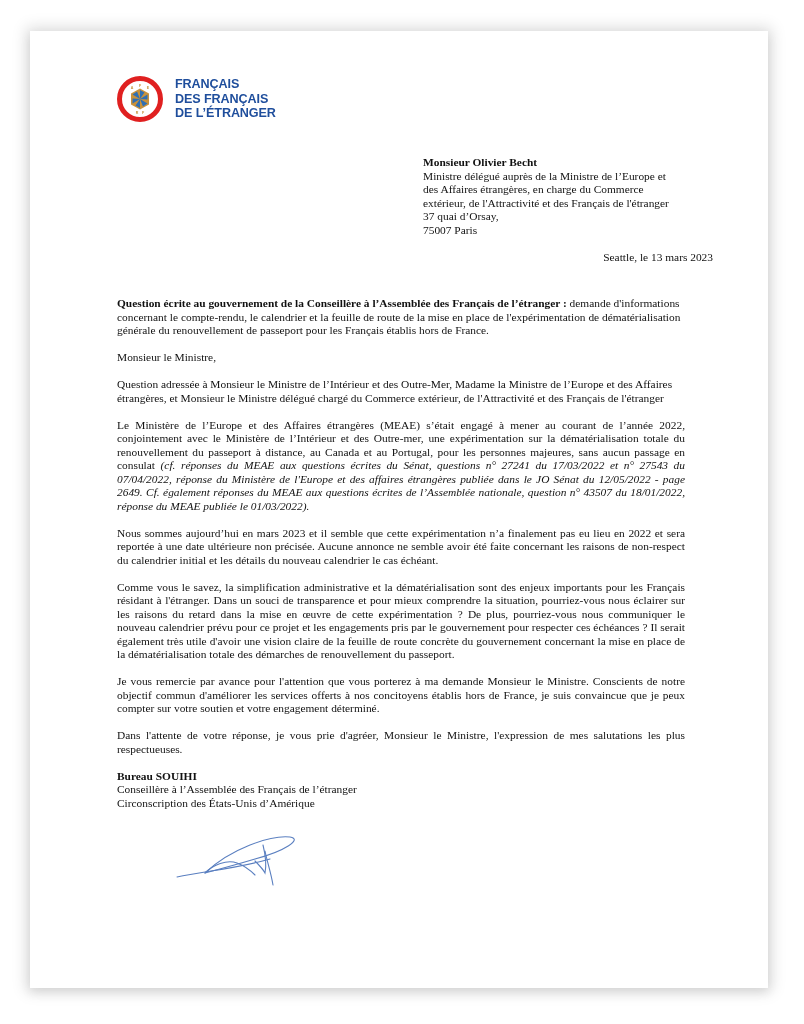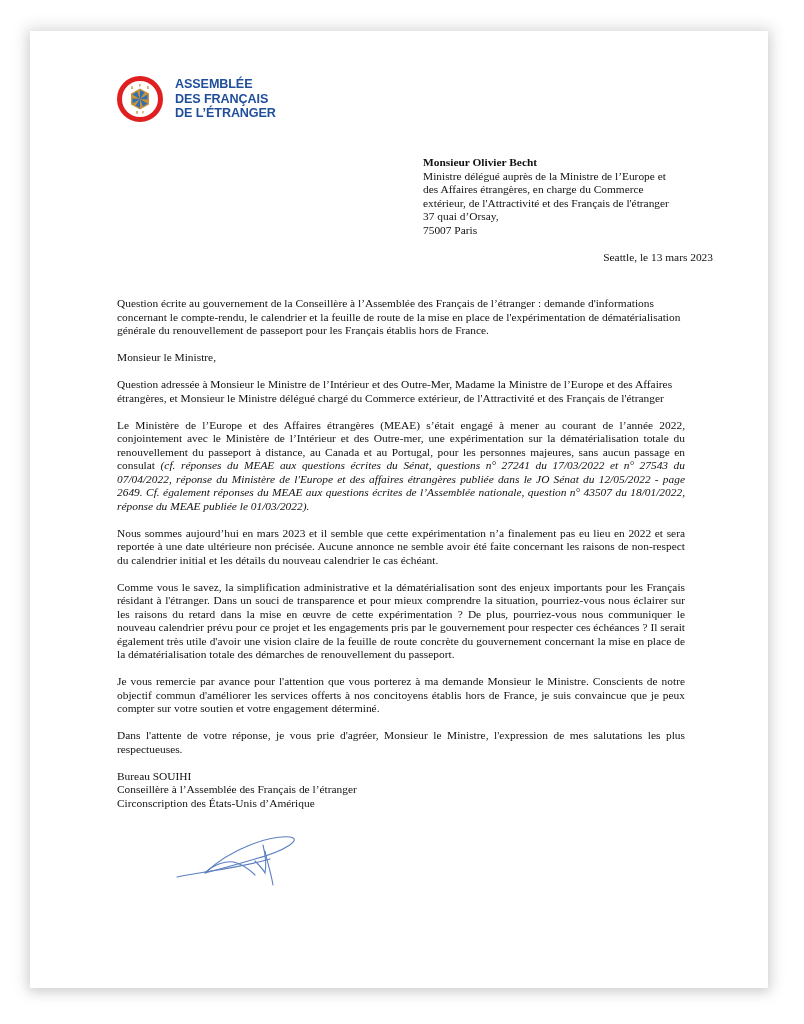--- a/index.html
+++ b/index.html
@@ -67,7 +67,7 @@
       </g>
     </svg>
     <div class="logo-text">
-      <div>ASSEMBLÉE</div>
+      <div>FRANÇAIS</div>
       <div>DES FRANÇAIS</div>
       <div>DE L’ÉTRANGER</div>
     </div>

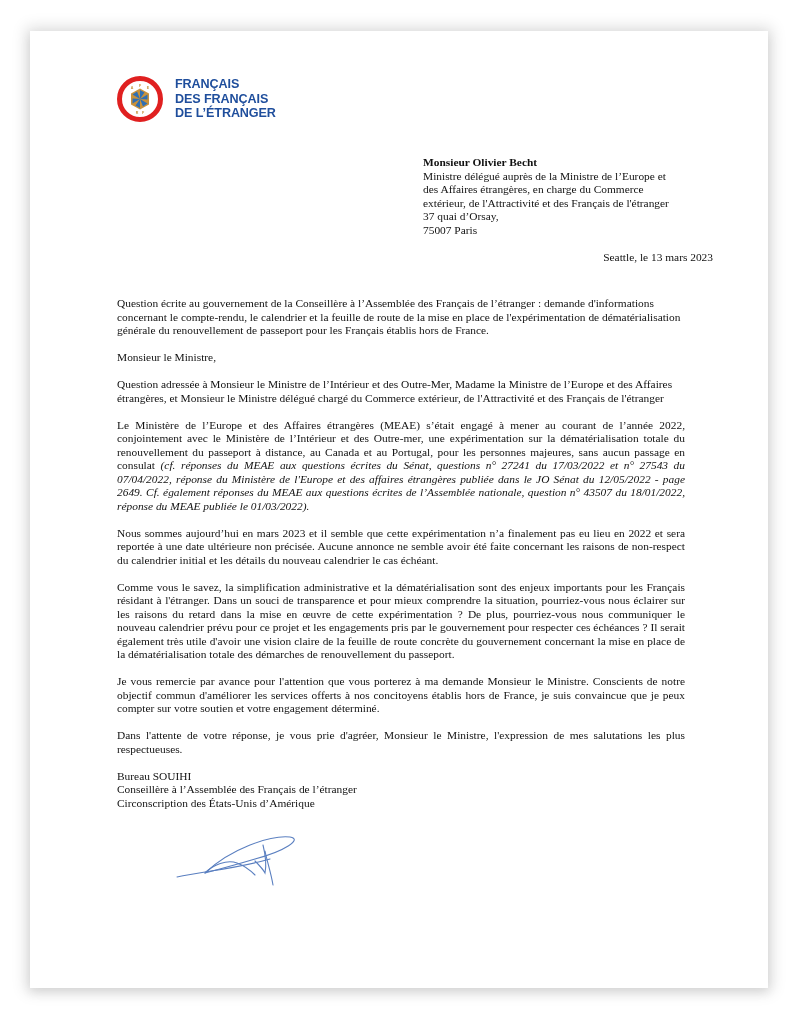--- a/index.html
+++ b/index.html
@@ -31,7 +31,7 @@
   }
   .body-text p { margin: 0 0 13.5px 0; }
   .justify { text-align: justify; }
-  .bold { font-weight: normal; }
+  .bold { font-weight: bold; }
   .ital { font-style: italic; }
   .sig-block { margin-top: 0; }
   .signature { position: absolute; left: 145px; top: 798px; width: 130px; height: 60px; }

